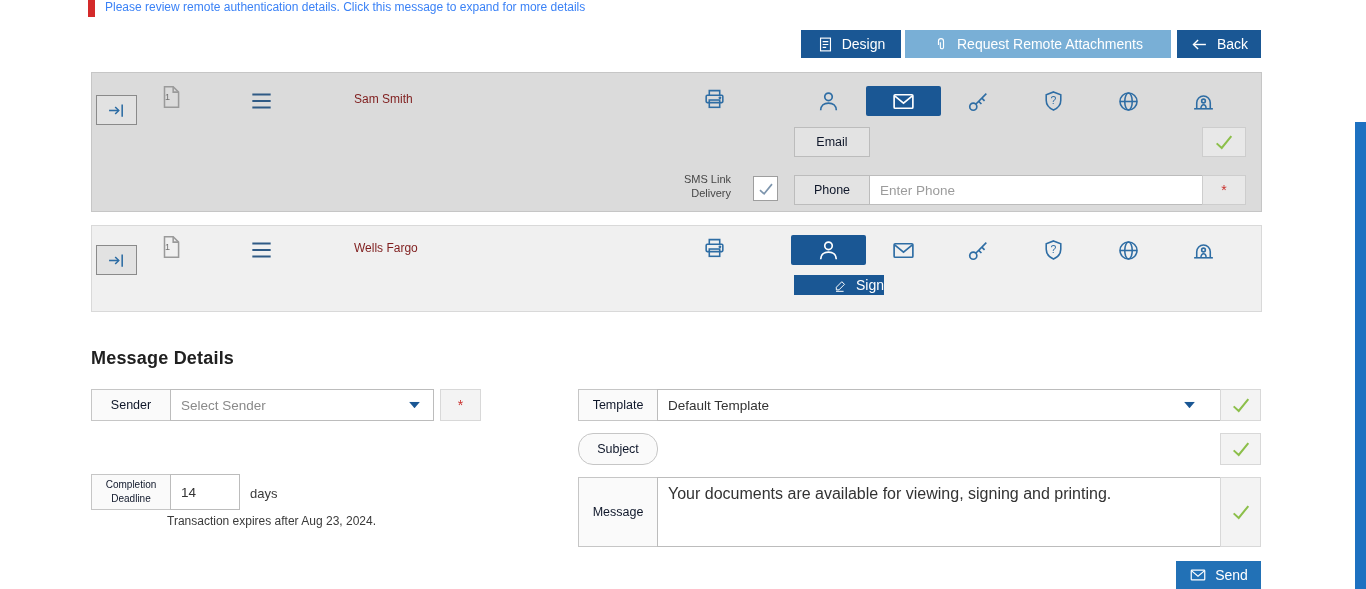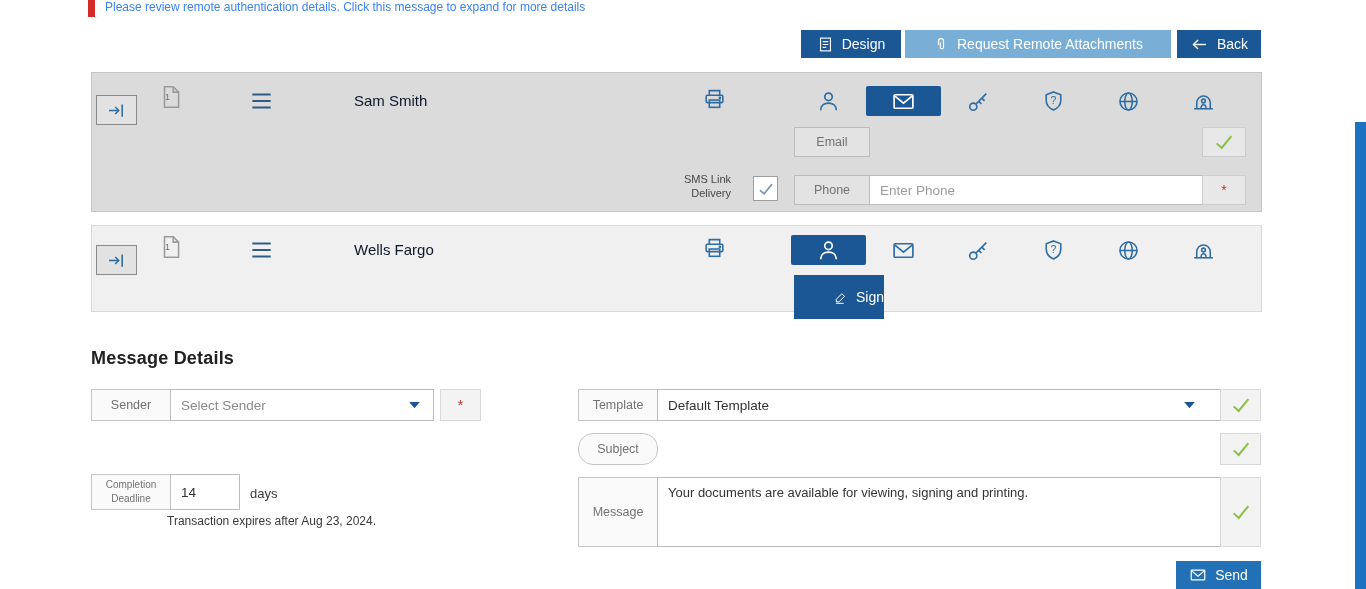--- a/index.html
+++ b/index.html
@@ -21,7 +21,7 @@
   .doccount{position:absolute;left:7px;top:9px;font-size:9px;color:#707070}
   .burger{position:absolute;color:#2f5a85;cursor:pointer}
   .printer{position:absolute;color:#2e6da4;cursor:pointer}
-  .name{position:absolute;font-size:15px;color:#0f172a}
+  .name{position:absolute;font-size:12px;color:#7f1d1d}
   .tilestrip{position:absolute;display:flex}
   .tile{width:75px;height:30px;display:flex;align-items:center;justify-content:center;color:#2e6da4;cursor:pointer;border-radius:2px}
   .tile.selected{background:#1a5794;color:#fff}

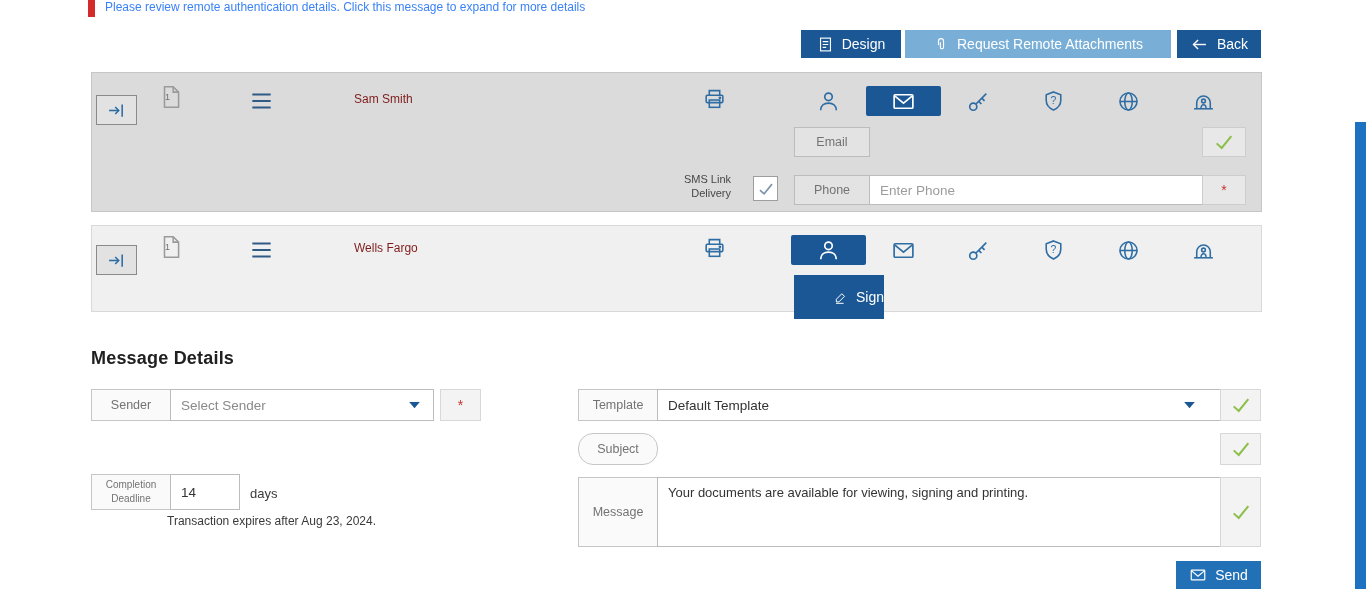--- a/index.html
+++ b/index.html
@@ -25,7 +25,7 @@
   .tilestrip{position:absolute;display:flex}
   .tile{width:75px;height:30px;display:flex;align-items:center;justify-content:center;color:#2e6da4;cursor:pointer;border-radius:2px}
   .tile.selected{background:#1a5794;color:#fff}
-  .fl{position:absolute;display:flex;align-items:center;justify-content:center;font-size:12.5px;color:#737373;text-align:center}
+  .fl{position:absolute;display:flex;align-items:center;justify-content:center;font-size:12.5px;color:#0f172a;text-align:center}
   .fl.incard{background:#e3e3e3;border:1px solid #bcbcbc}
   .fl.plain{background:#fafafa;border:1px solid #c6c6c6}
   .ti{position:absolute;border:1px solid #bcbcbc;background:#fff;font-family:"Liberation Sans",sans-serif;font-size:13.5px;color:#333;padding:0 10px;outline:none}

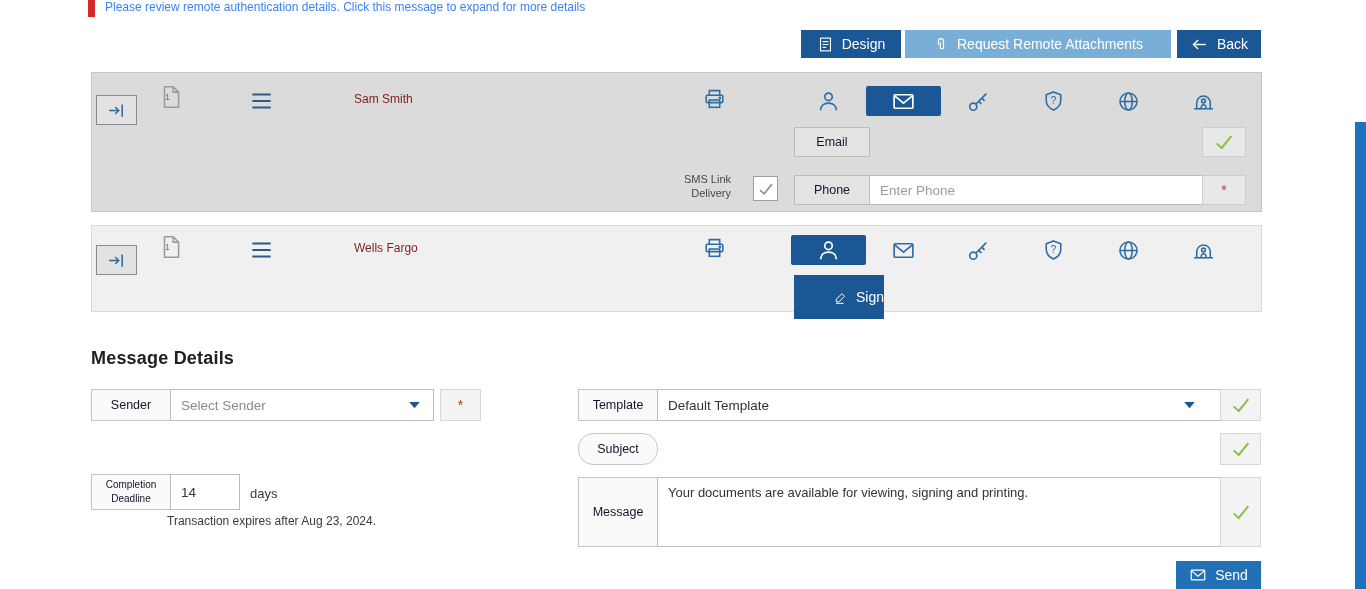--- a/index.html
+++ b/index.html
@@ -303,7 +303,7 @@
         </div>
     </div>
 
-    <div class="btn btn-dark" style="left:702px;top:49px;width:90px;height:44px;padding-left:40px;">
+    <div class="btn btn-dark" style="left:702px;top:49px;width:90px;height:20px;padding-left:40px;">
       <svg width="17" height="17" viewBox="0 0 24 24">
           <use xlink:href="#sy-pen" href="#sy-pen"></use>
         </svg>

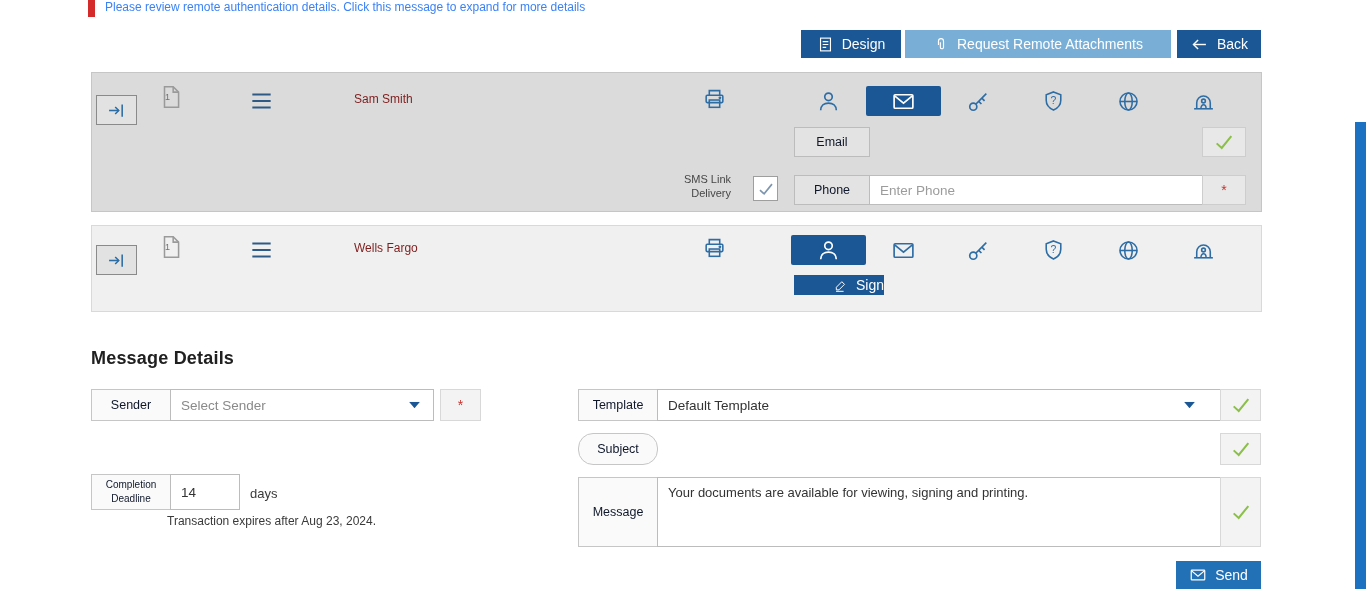--- a/index.html
+++ b/index.html
@@ -43,7 +43,7 @@
   .muted{color:#8a8a8a}
   .h1{position:absolute;font-size:18px;font-weight:700;color:#202020;letter-spacing:.2px}
   .note{position:absolute;font-size:12px;color:#3a3a3a}
-  .tarea{position:absolute;border:1px solid #bcbcbc;background:#fff;font-family:"Liberation Sans",sans-serif;font-size:13px;color:#333;padding:7px 10px;resize:none;outline:none}
+  .tarea{position:absolute;border:1px solid #bcbcbc;background:#fff;font-family:"Liberation Sans",sans-serif;font-size:16px;color:#333;padding:7px 10px;resize:none;outline:none}
   .rightstrip{position:absolute;background:#1d71c1}
 </style>
 </head>

